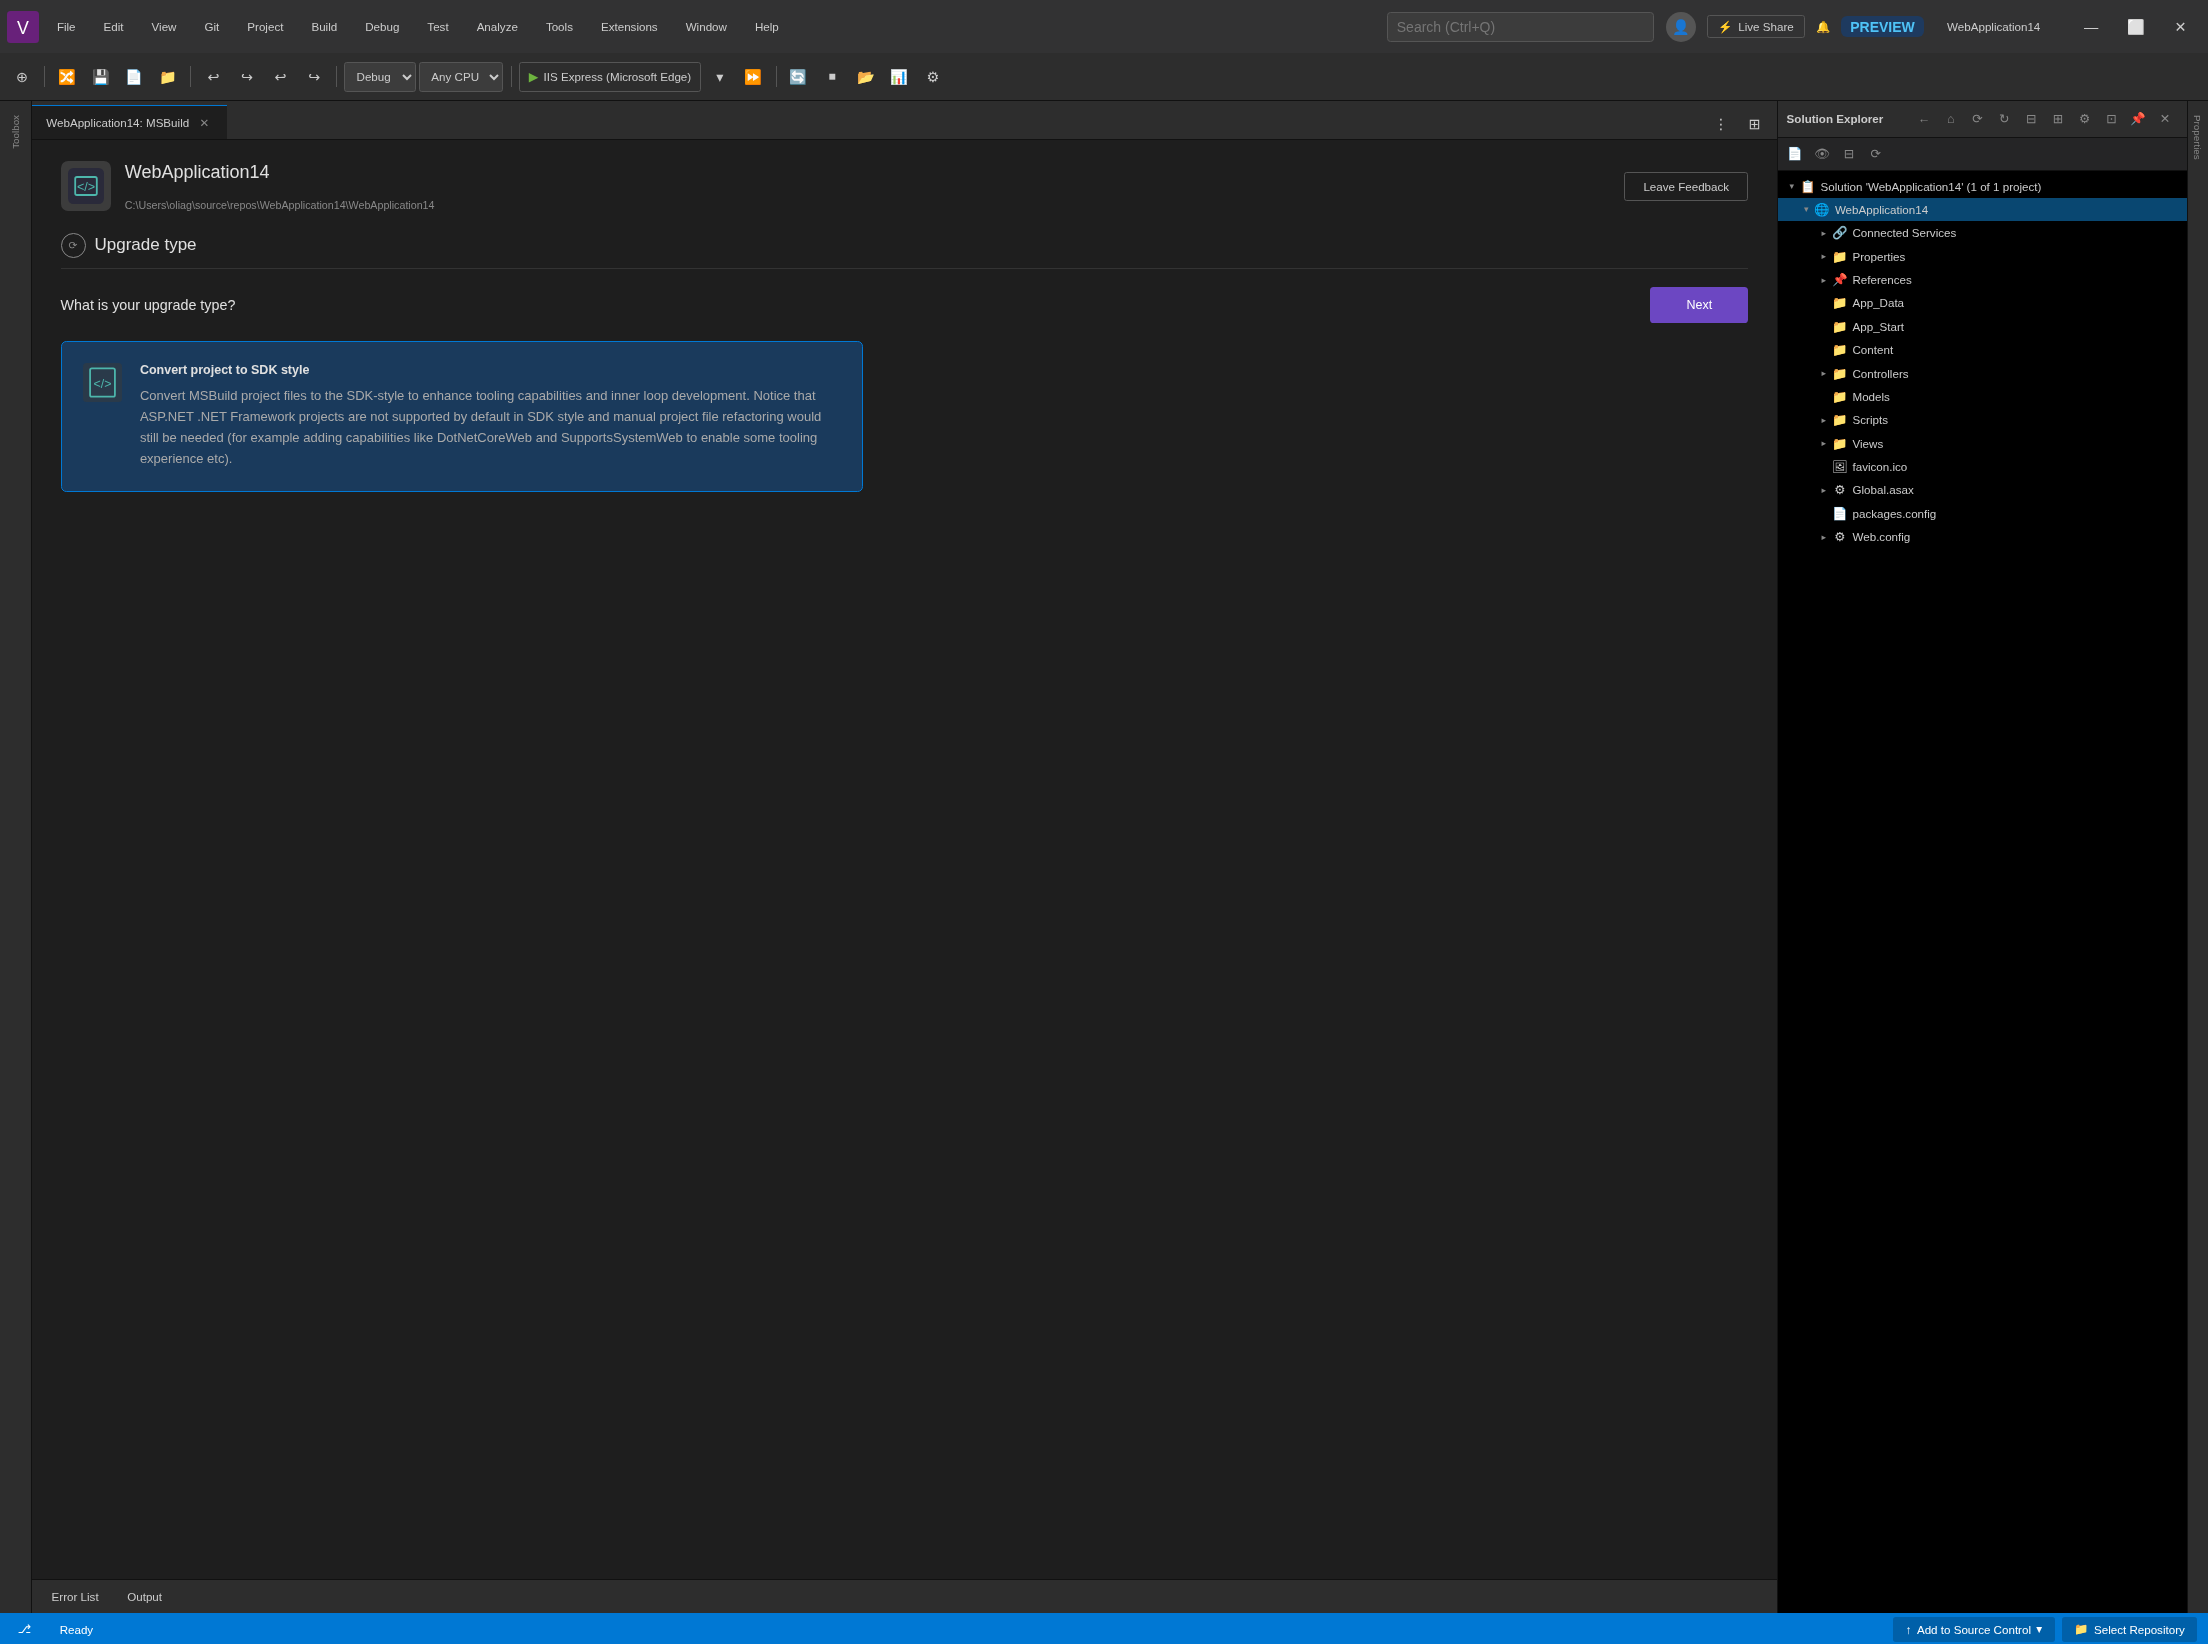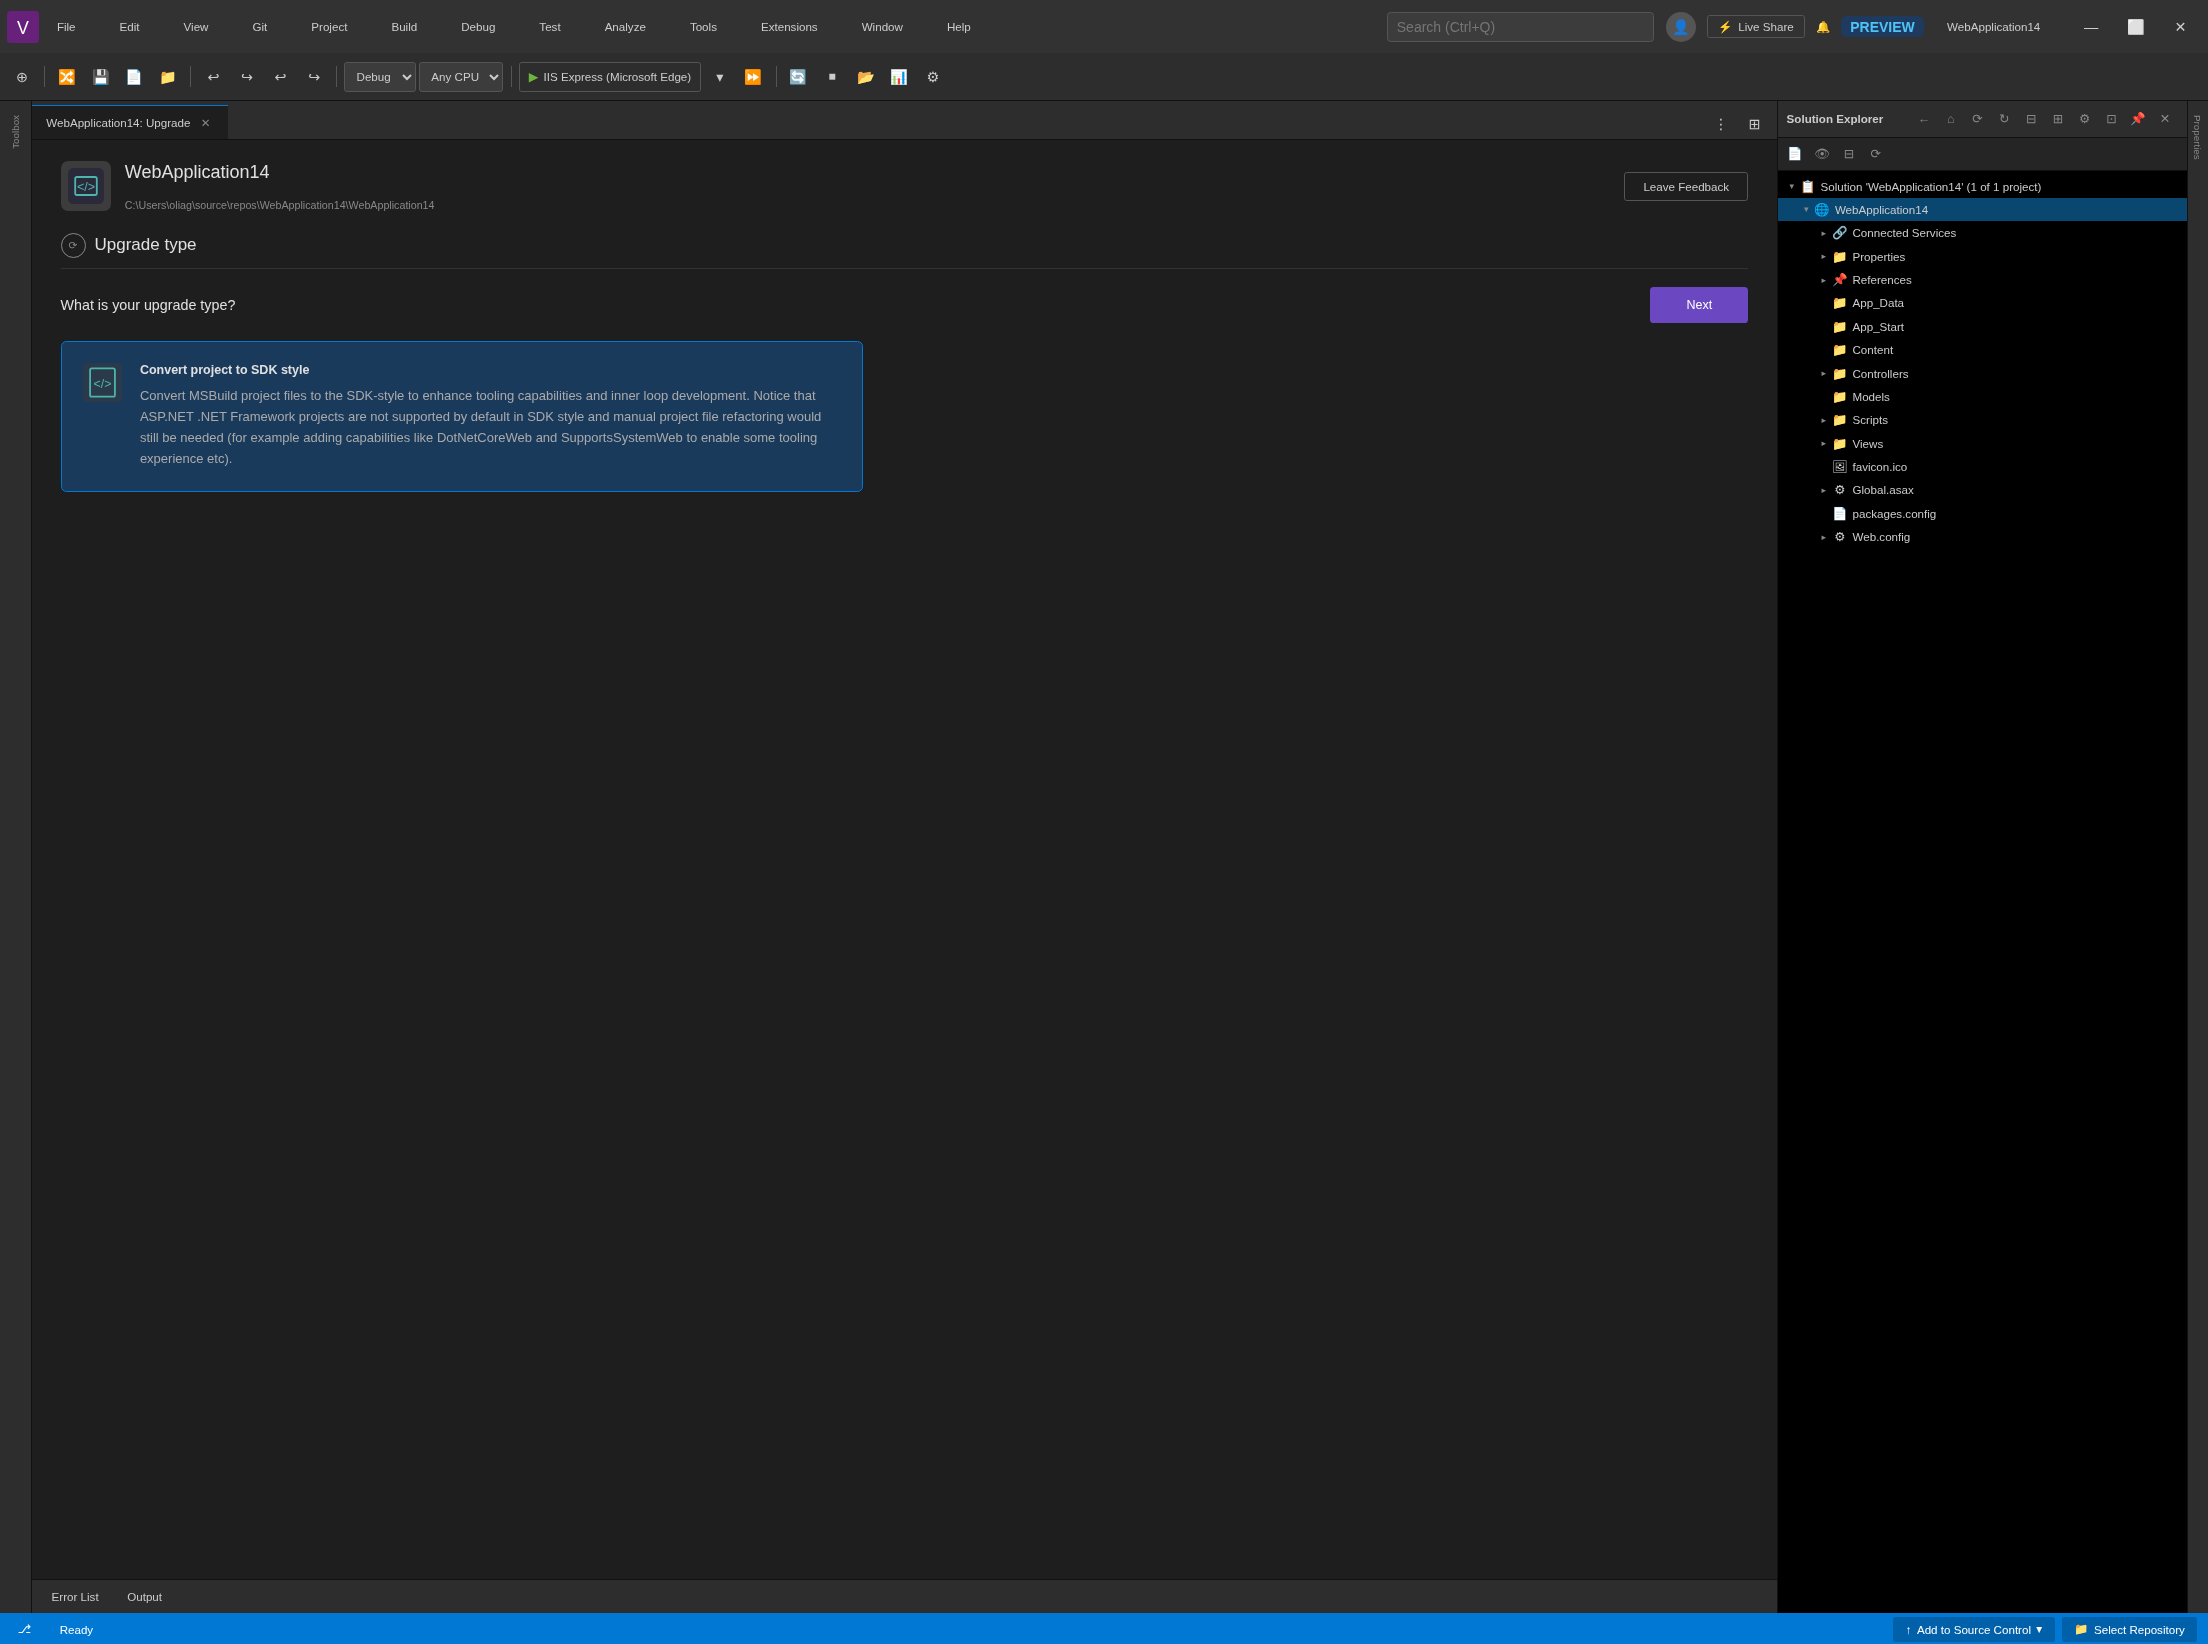--- a/index.html
+++ b/index.html
@@ -32,7 +32,7 @@
     }
     .menu-bar {
       display: flex;
-      gap: 19px;
+      gap: 3px;
       flex: 1;
     }
     .menu-item {

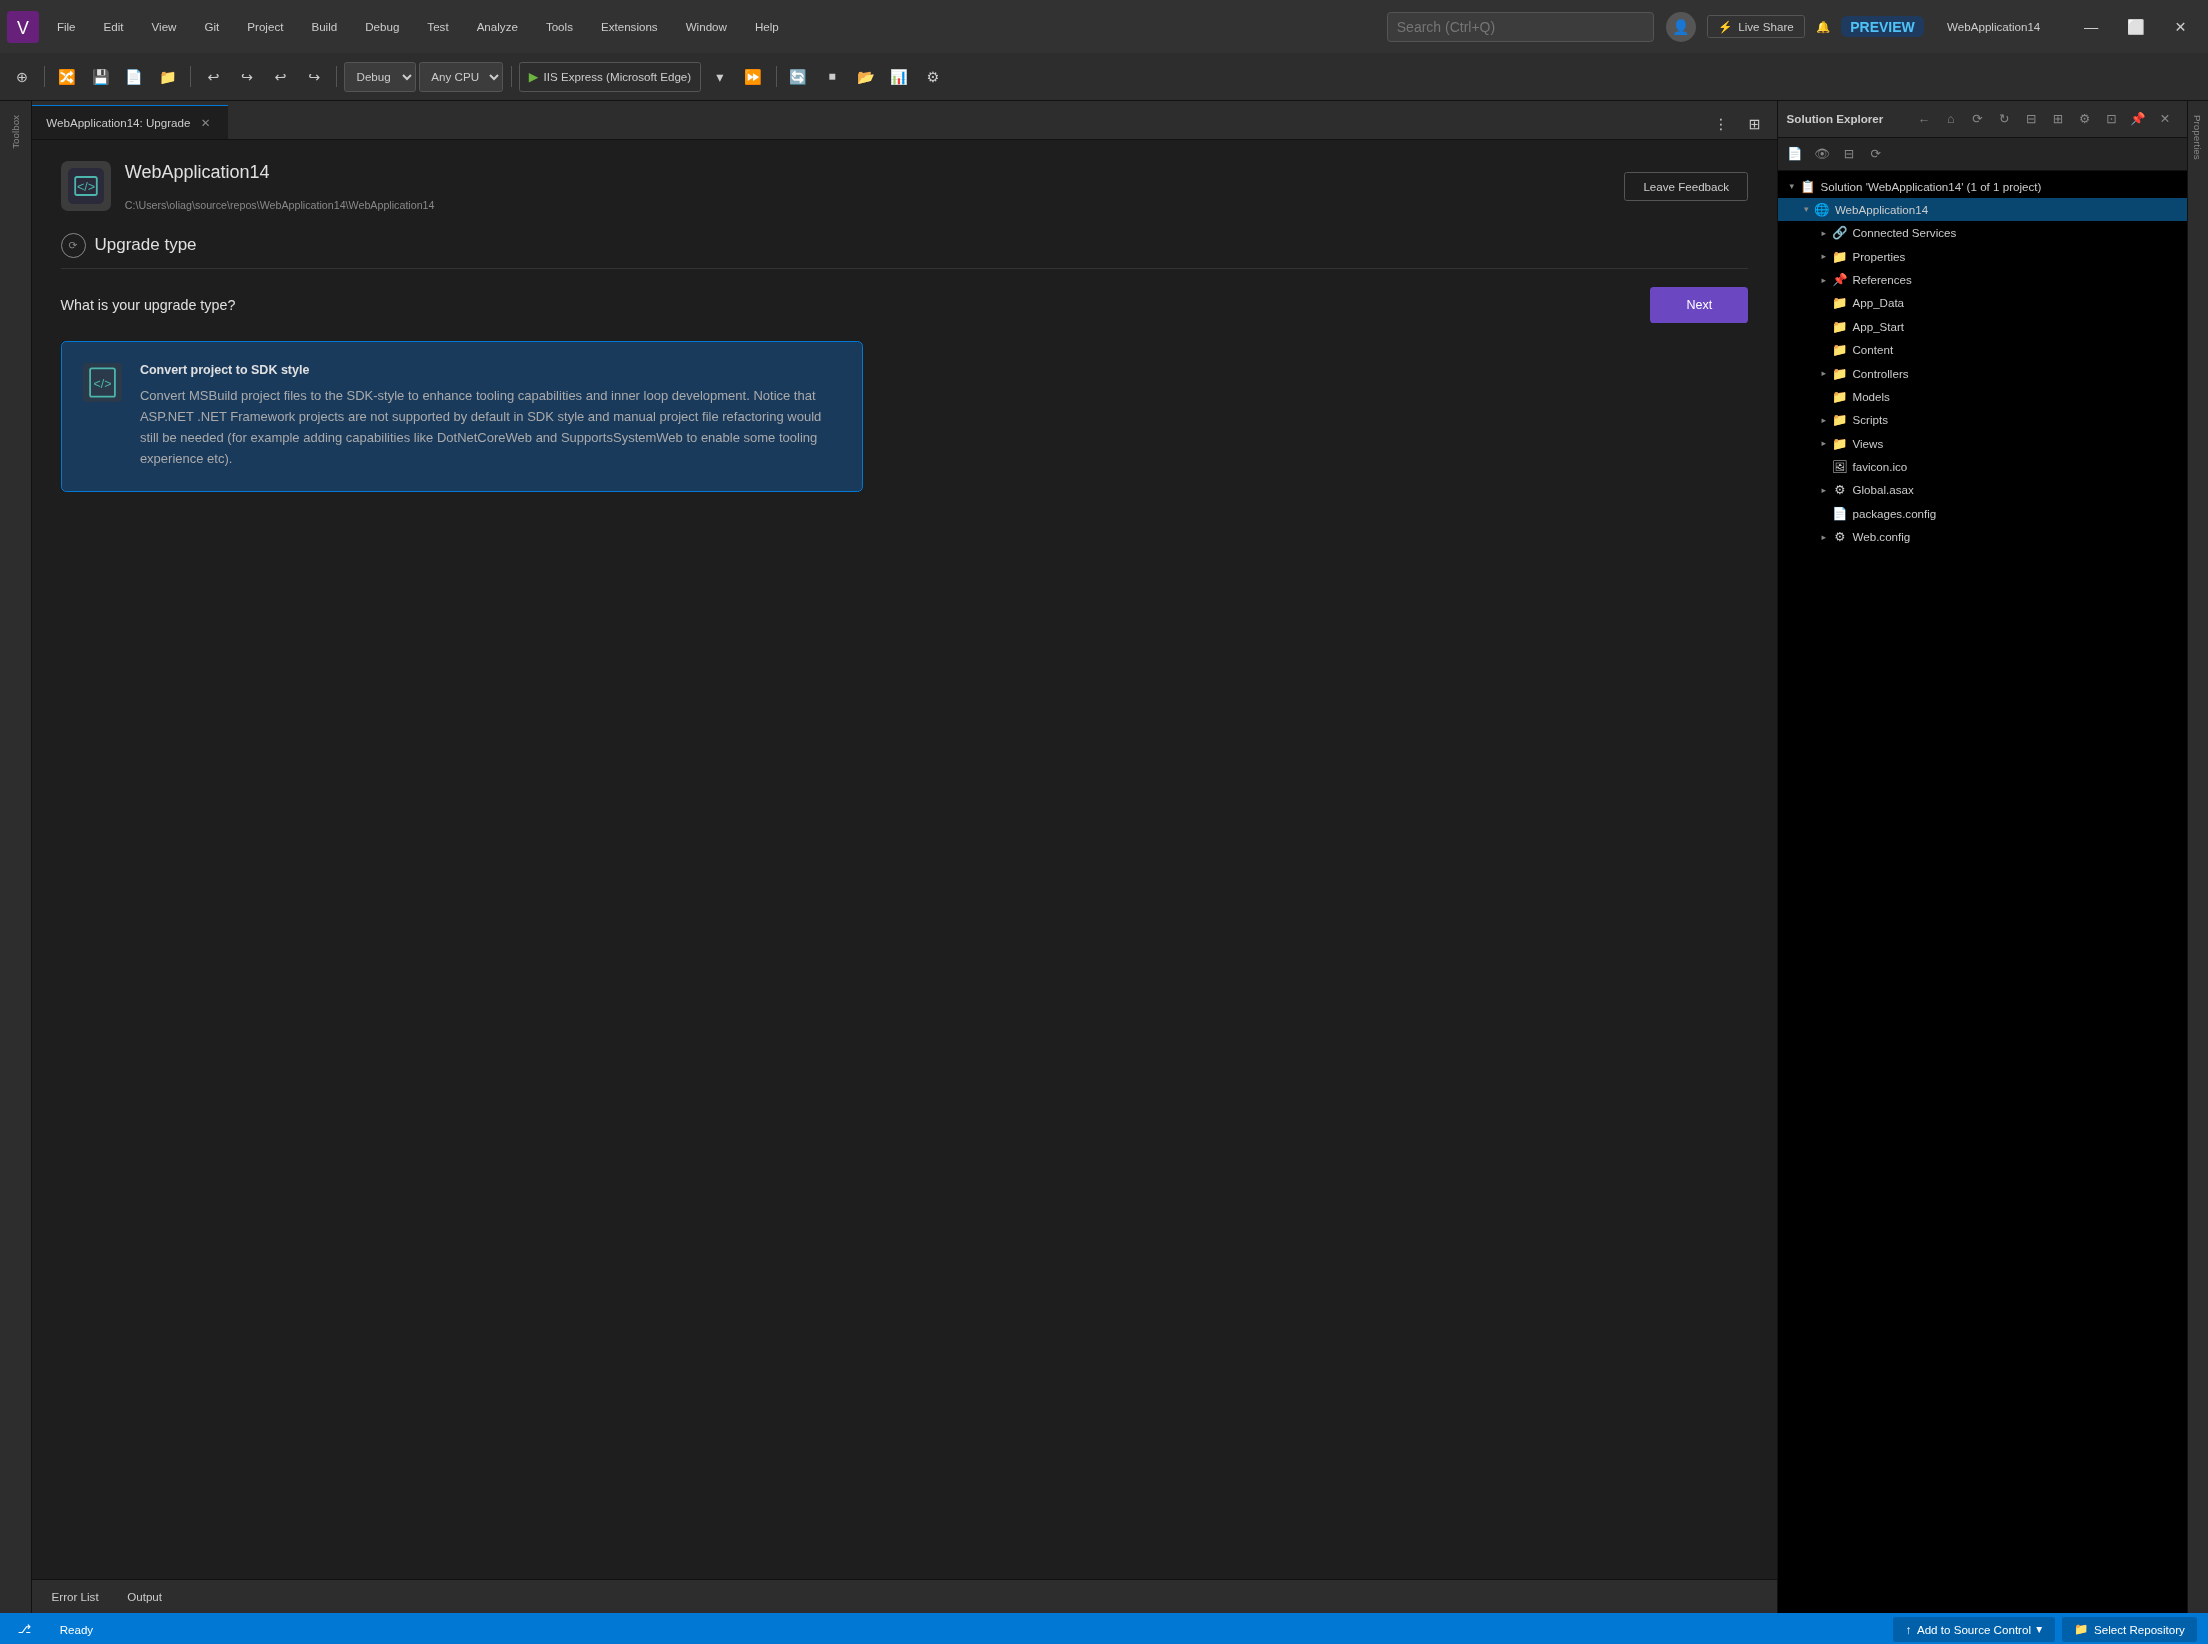--- a/index.html
+++ b/index.html
@@ -642,7 +642,7 @@
 
     <div class="tab-bar">
       <div class="tab">
-        <span>WebApplication14: Upgrade</span>
+        <span>WebApplication14: MSBuild</span>
         <button class="tab-close">✕</button>
       </div>
       <div class="tab-bar-actions">

